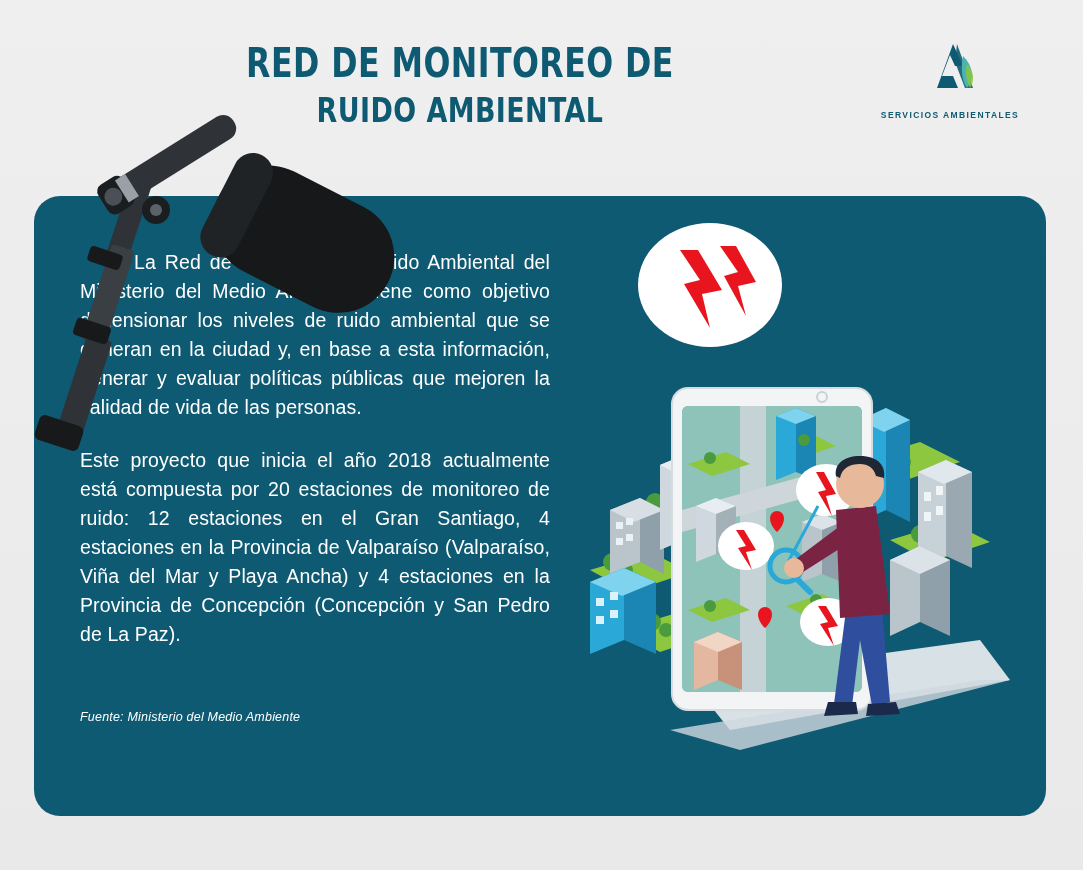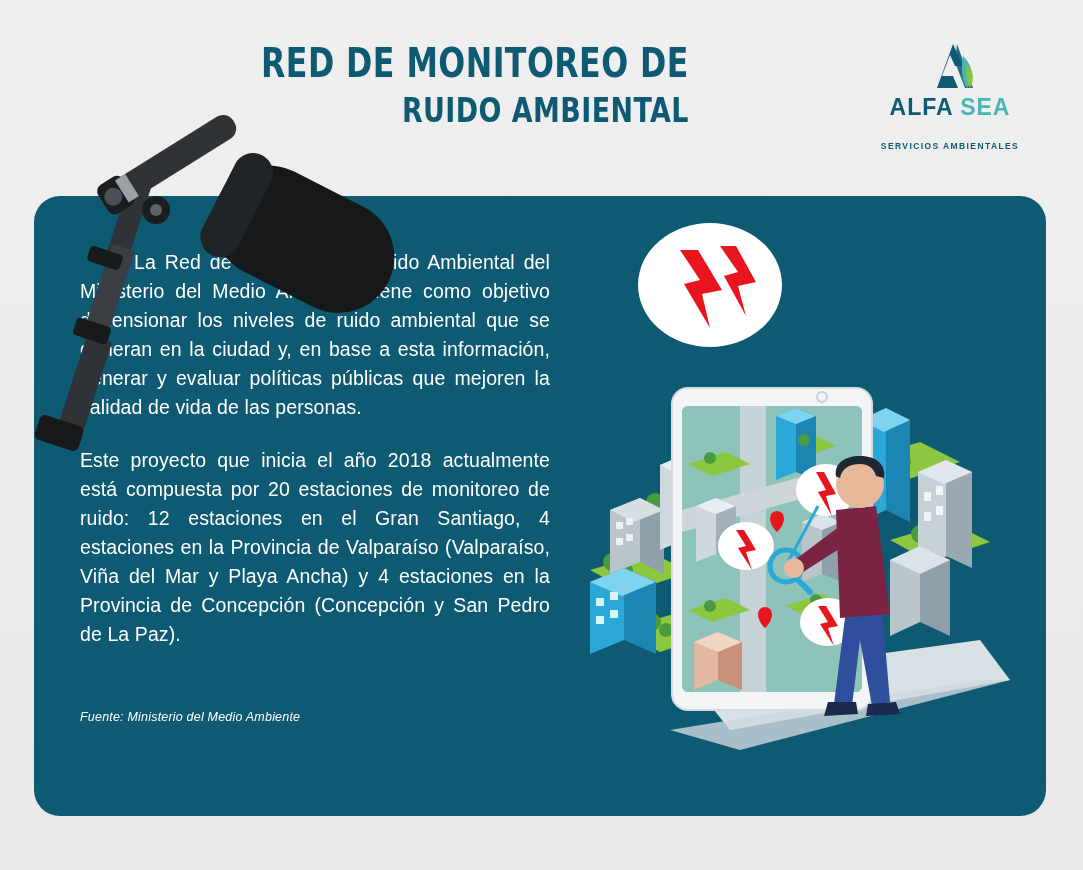--- a/index.html
+++ b/index.html
@@ -26,7 +26,7 @@
     left: 200px;
     top: 40px;
     width: 520px;
-    text-align: right;
+    text-align: center;
     color: #0e5a72;
   }
   .title-line1 {

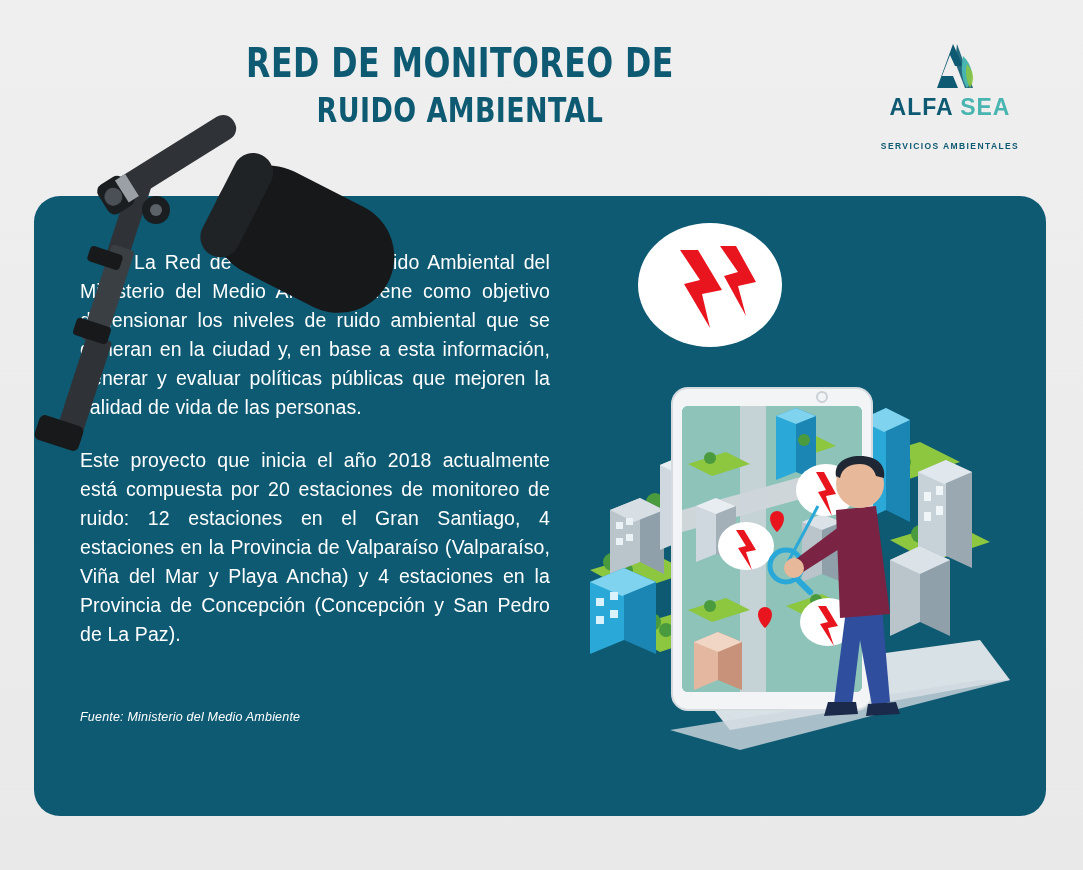--- a/index.html
+++ b/index.html
@@ -154,9 +154,6 @@
         <path d="M88 18 C98 28 100 40 92 50 C86 42 86 28 88 18 Z" fill="#49b5b0"></path>
         <path d="M92 26 C99 34 100 42 95 50 C91 43 90 33 92 26 Z" fill="#8cc63f" opacity="0.85"></path>
       </svg>
-    </div>
-    <div class="logo-word">
-      <span class="alfa">ALFA</span><span> </span><span class="sea">SEA</span>
     </div>
     <div class="logo-sub">SERVICIOS AMBIENTALES</div>
   </div>

